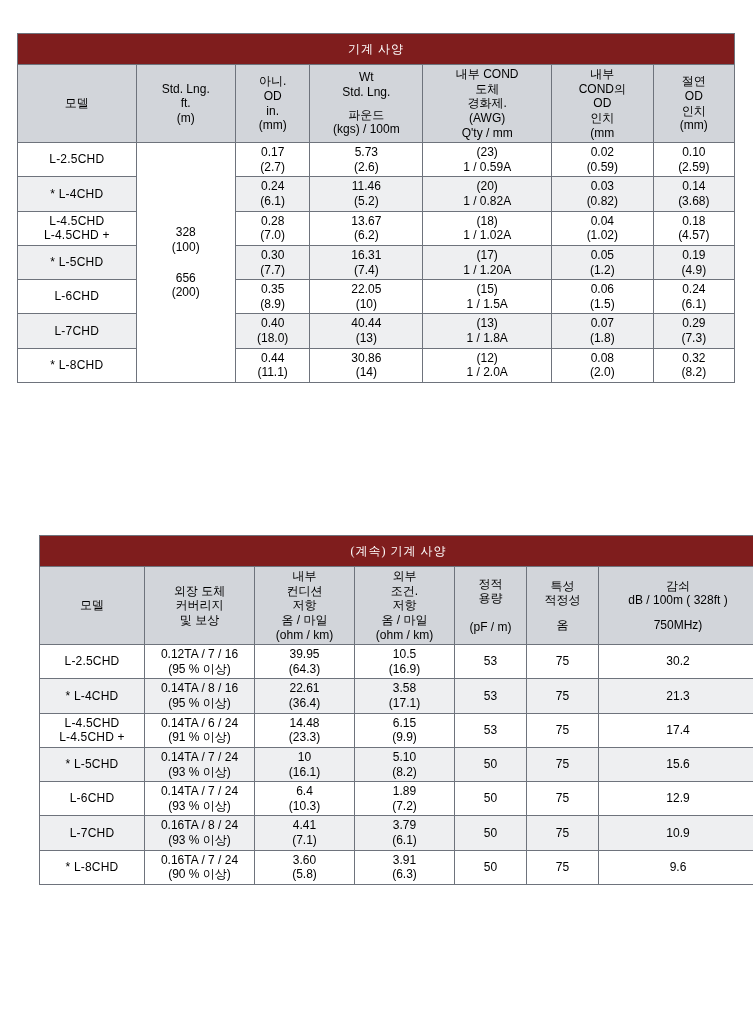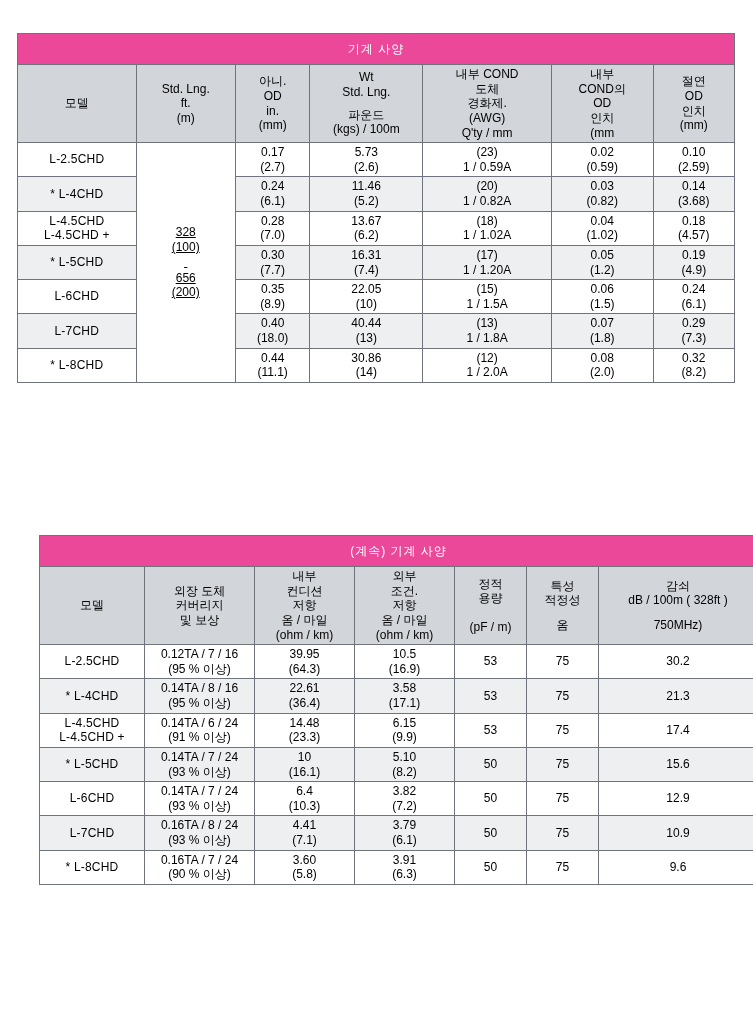--- a/index.html
+++ b/index.html
@@ -39,13 +39,14 @@
   }
 
   .title-cell {
-    background: #ec4899;
+    background: #7f1d1d;
     color: #ffffff;
     font-size: 13px;
     letter-spacing: 1px;
     height: 26px;
     padding: 3px 0;
     border: 1px solid #555a63;
+    font-family: Liberation Serif, serif;
   }
 
   .head-cell {

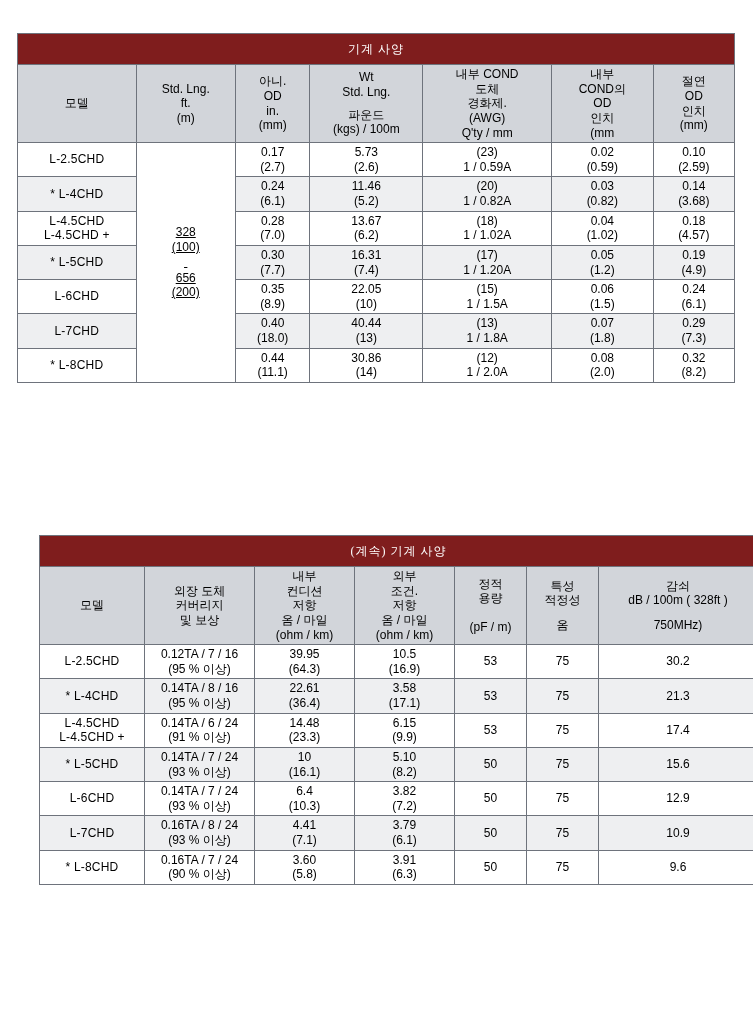--- a/index.html
+++ b/index.html
@@ -74,7 +74,6 @@
     font-size: 12.5px;
     line-height: 1.5;
     background: #ffffff !important;
-    text-decoration: underline;
   }
 
   #table1-wrap {

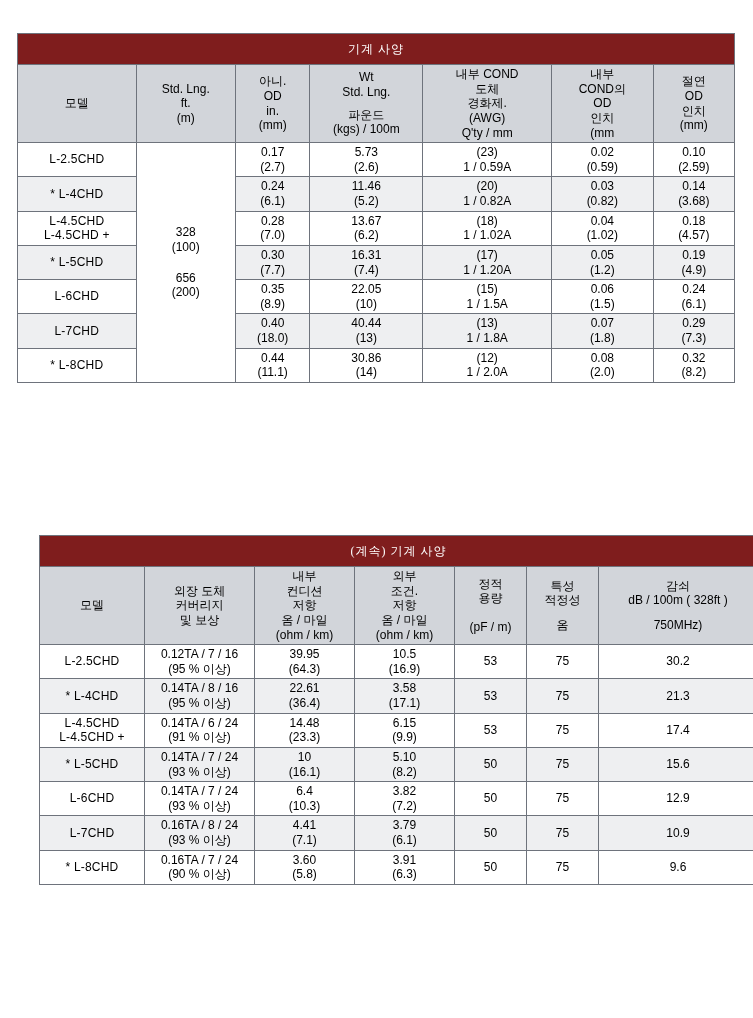--- a/index.html
+++ b/index.html
@@ -508,7 +508,7 @@
             <span class="cellbox">(10.3)</span>
           </td>
           <td>
-            <span class="cellbox">3.82</span>
+            <span class="cellbox">1.89</span>
             <span class="cellbox">(7.2)</span>
           </td>
           <td>50</td>

